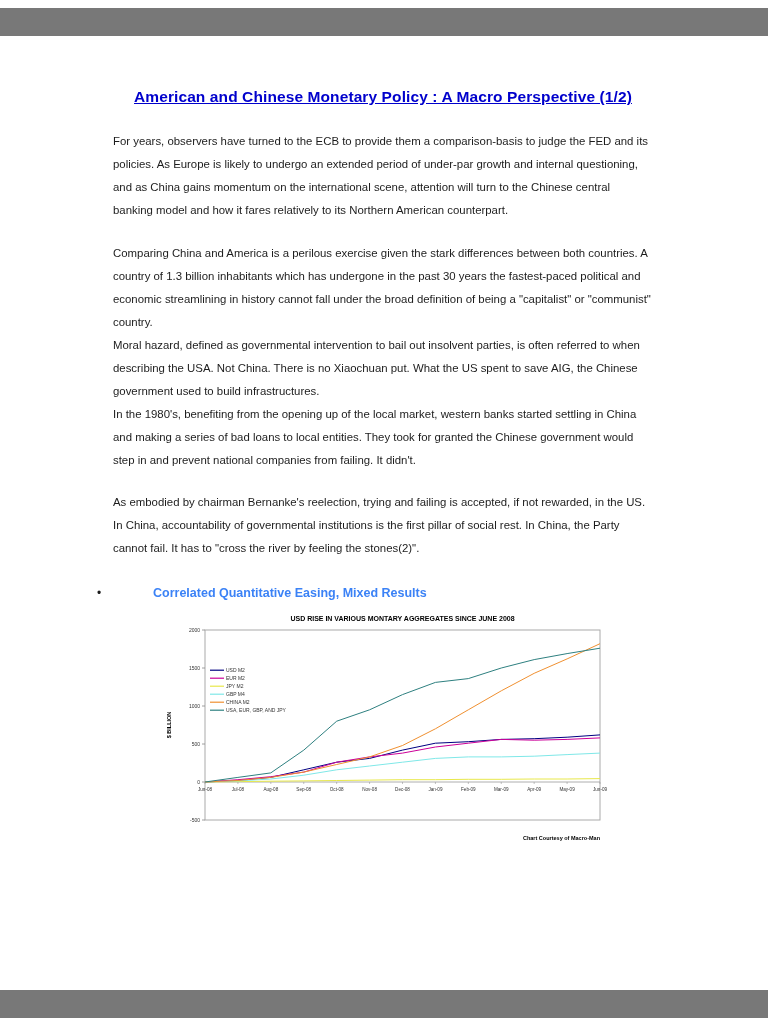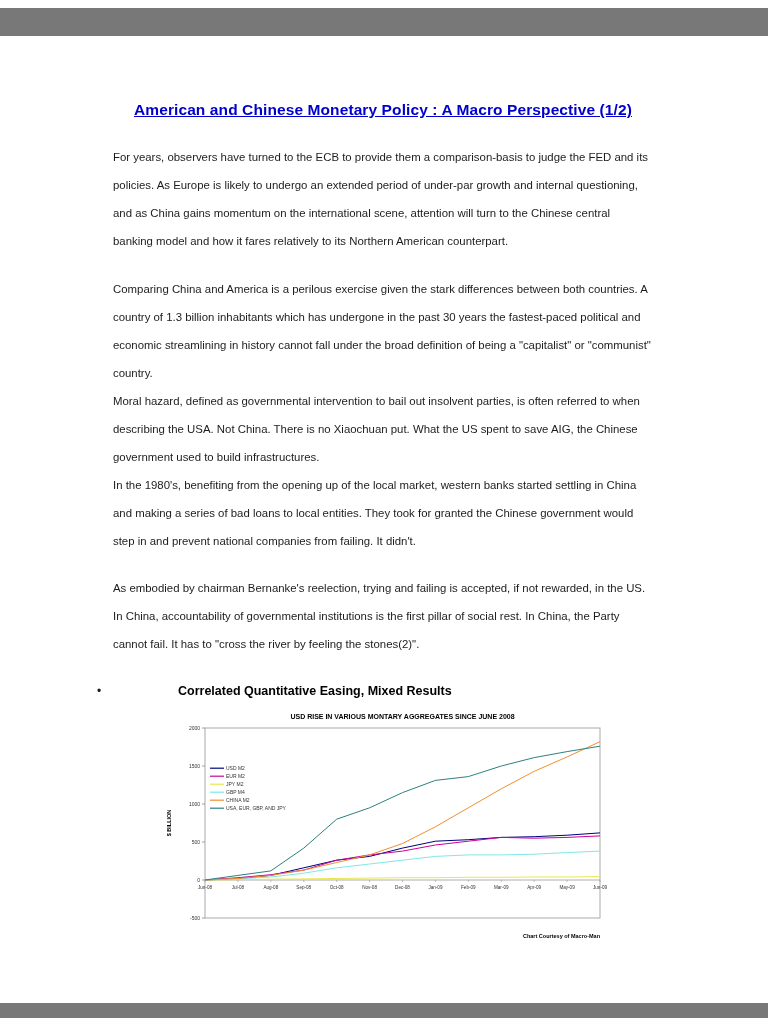--- a/index.html
+++ b/index.html
@@ -8,7 +8,7 @@
   .band { position:absolute; left:0; right:0; background:#787878; }
   .band-top { top:8px; height:28px; }
   .band-bottom { top:990px; height:28px; }
-  .page { position:absolute; top:49px; left:0; width:768px; height:954px; background:#ffffff; }
+  .page { position:absolute; top:36px; left:0; width:768px; height:954px; background:#ffffff; }
   .content { padding:52px 115px 0 113px; }
   .doc-title {
     color:#0000cc; font-weight:bold; font-size:15.5px; text-decoration:underline;

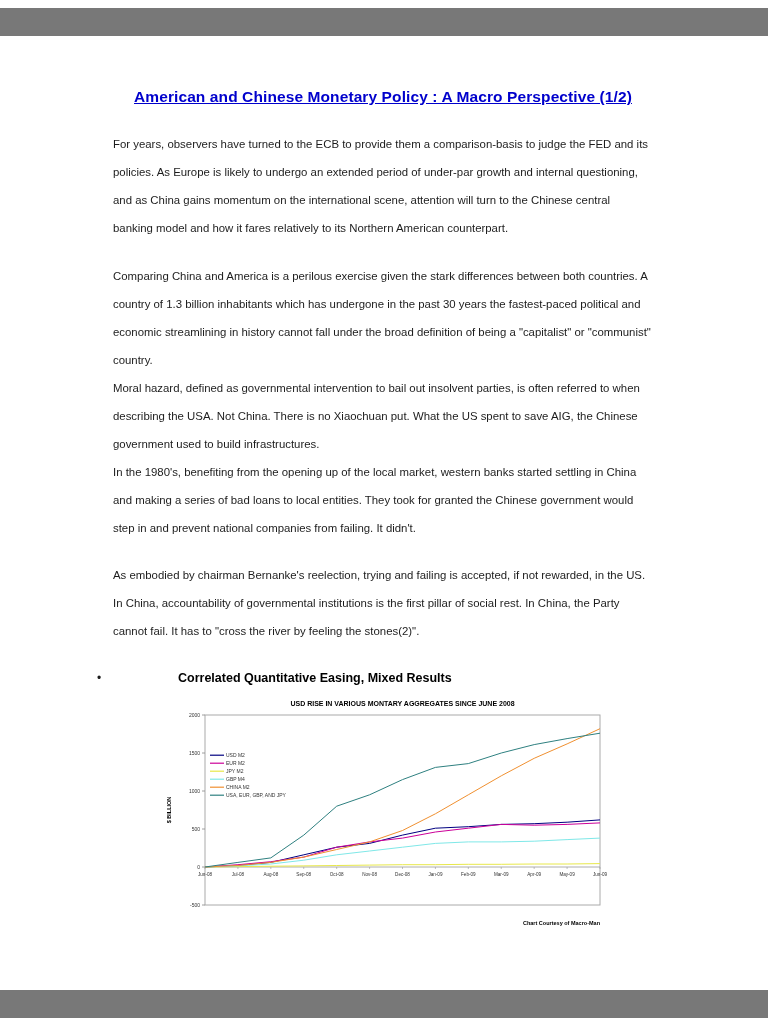--- a/index.html
+++ b/index.html
@@ -15,7 +15,7 @@
     text-align:center; margin:0 -25px 24px -25px; letter-spacing:0.1px;
   }
   .para {
-    font-size:11.4px; line-height:28px; color:#1c1c1c;
+    font-size:11.4px; line-height:23px; color:#1c1c1c;
     white-space:pre-line; margin-bottom:19.5px; text-align:left;
   }
   .section-row { display:flex; align-items:baseline; margin-top:26px; margin-left:-16px; }

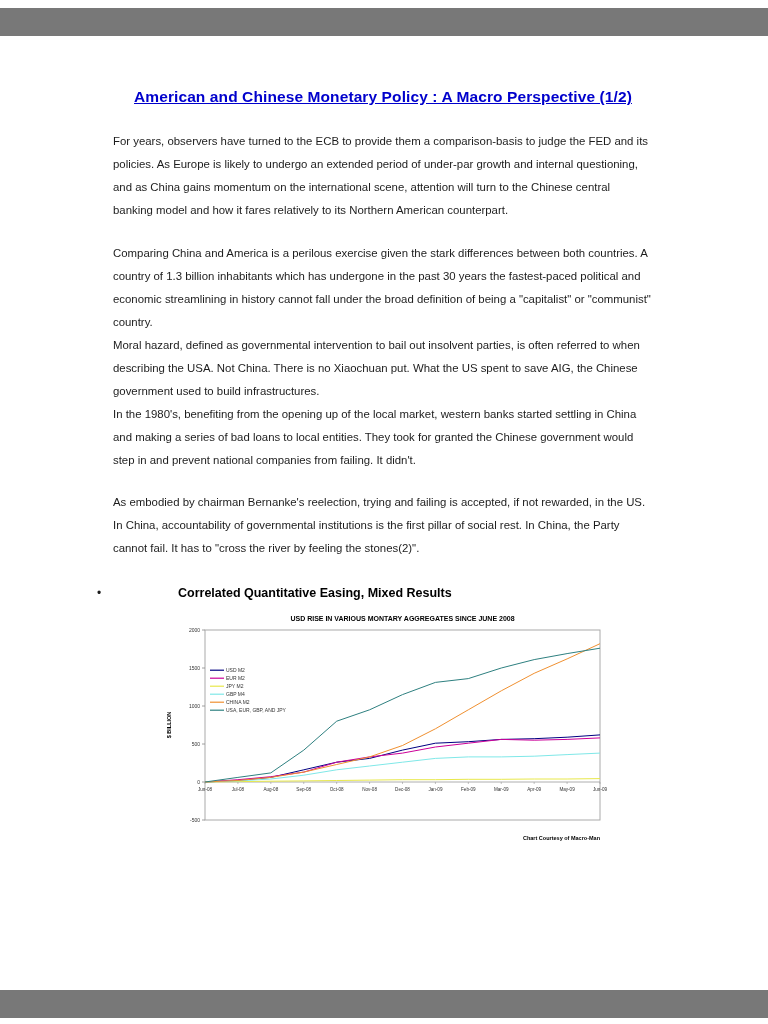--- a/index.html
+++ b/index.html
@@ -20,7 +20,7 @@
   }
   .section-row { display:flex; align-items:baseline; margin-top:26px; margin-left:-16px; }
   .bullet { font-size:12px; color:#1c1c1c; width:8px; }
-  .section-heading { font-weight:bold; font-size:12.5px; color:#000000; margin-left:73px; }
+  .section-heading { font-weight:bold; font-size:12.5px; color:#3b82f6; margin-left:48px; }
   .chart-wrap { margin-top:10px; margin-left:47px; }
   svg text { font-family:"Liberation Sans", sans-serif; }
 </style>

